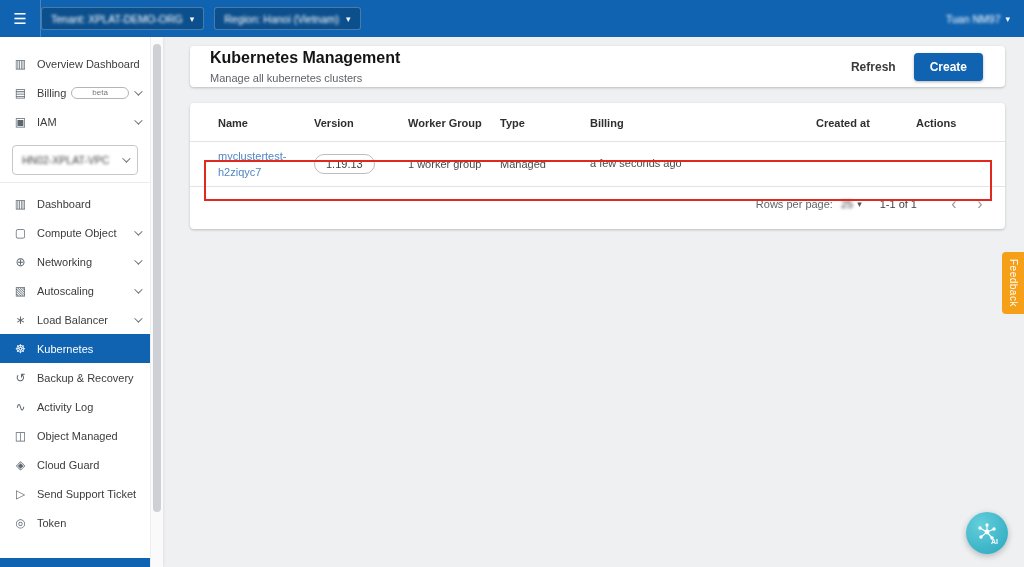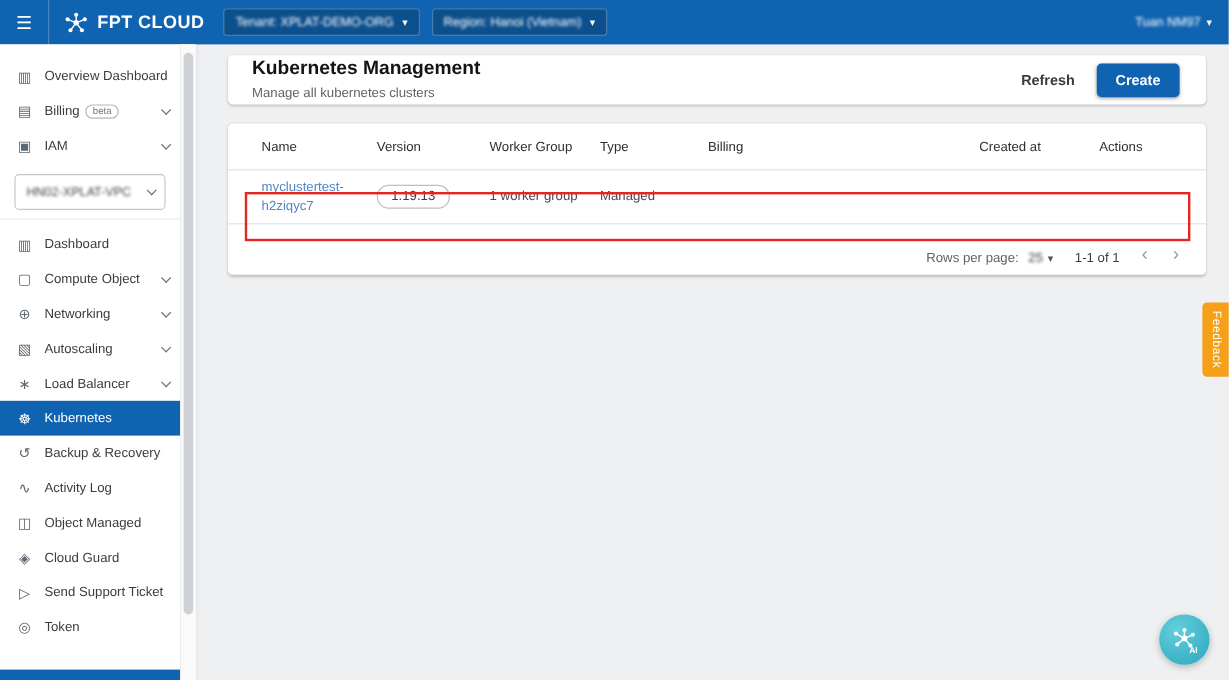--- a/index.html
+++ b/index.html
@@ -106,26 +106,6 @@
   <div class="hamburger">
     <span>☰</span>
   </div>
-  <div class="logo">
-    <svg width="21" height="20" viewBox="0 0 22 20">
-      <g stroke="#ffffff" stroke-width="1.2" fill="none">
-        <line x1="11" y1="10" x2="11" y2="3"></line>
-          <line x1="11" y1="10" x2="18.5" y2="7"></line>
-        <line x1="11" y1="10" x2="16" y2="16.5"></line>
-          <line x1="11" y1="10" x2="6" y2="16.5"></line>
-        <line x1="11" y1="10" x2="3.5" y2="7"></line>
-      </g>
-      <g fill="#ffffff">
-        <circle cx="11" cy="10" r="2.4"></circle>
-          <circle cx="11" cy="3" r="1.8"></circle>
-          <circle cx="18.5" cy="7" r="1.8"></circle>
-        <circle cx="16" cy="16.5" r="1.8"></circle>
-          <circle cx="6" cy="16.5" r="1.8"></circle>
-          <circle cx="3.5" cy="7" r="1.8"></circle>
-      </g>
-    </svg>
-    <span class="logo-text">FPT CLOUD</span>
-  </div>
   <div class="top-select">
     <span class="blur">Tenant: XPLAT-DEMO-ORG</span>
     <span class="caret">▾</span>

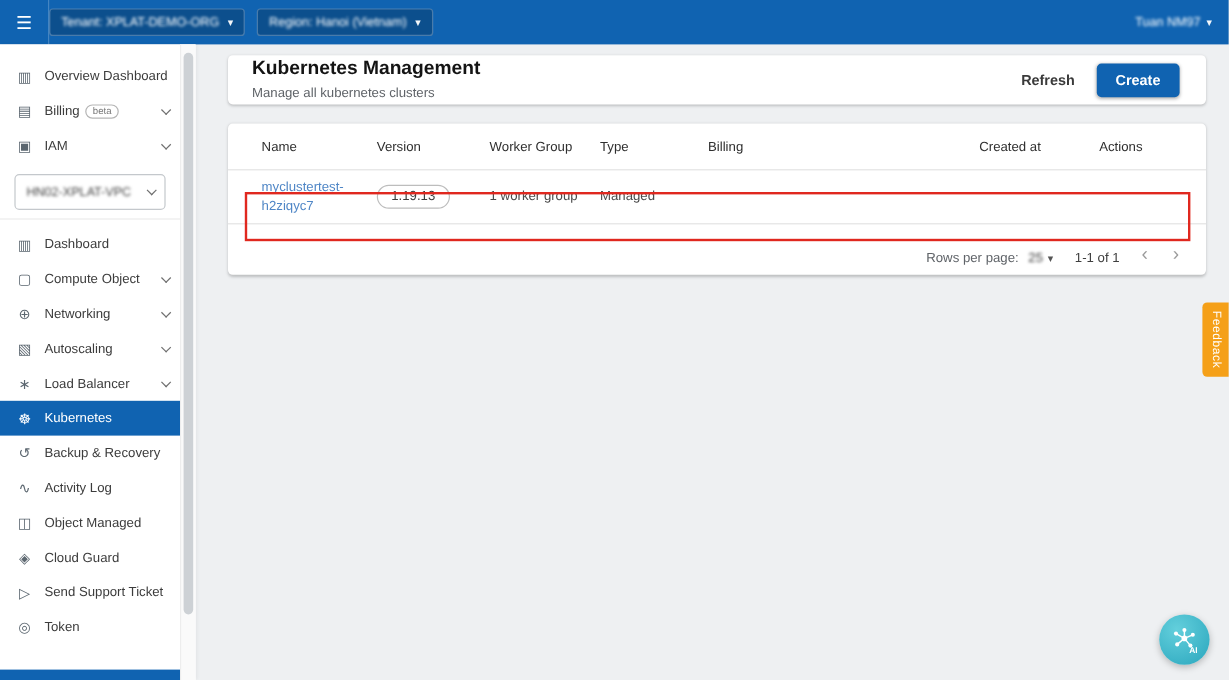--- a/index.html
+++ b/index.html
@@ -37,7 +37,7 @@
     color:#3c3c3c;cursor:pointer;}
   .nav-icon{width:15px;font-size:12px;color:#5c6770;margin-right:9px;text-align:center;flex-shrink:0;}
   .nav-label{white-space:nowrap;}
-  .beta-badge{font-size:8px;color:#777;border:1px solid #b5b5b5;border-radius:7px;padding:0 5px;
+  .beta-badge{font-size:8px;color:#777;border:1px solid #b5b5b5;border-radius:7px;padding:0 20px;
     margin-left:5px;height:12px;display:flex;align-items:center;}
   .chev{margin-left:auto;width:6px;height:6px;border-right:1.5px solid #6f6f6f;
     border-bottom:1.5px solid #6f6f6f;transform:rotate(45deg) translateY(-2px);}

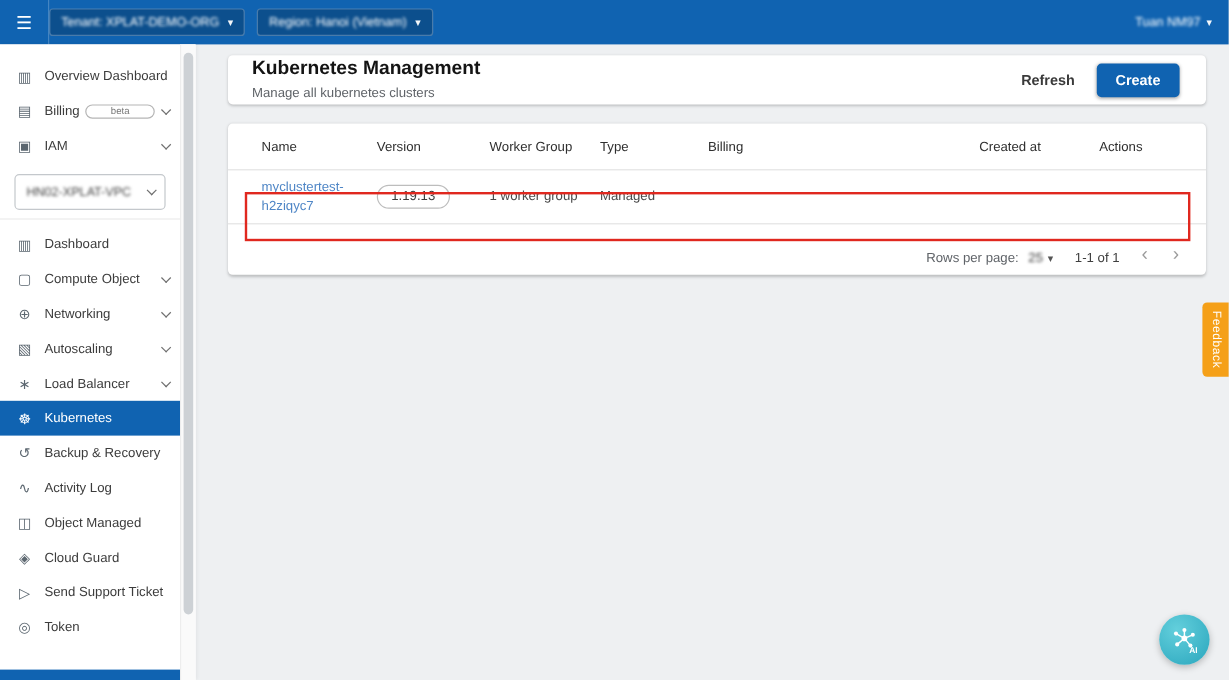--- a/index.html
+++ b/index.html
@@ -68,7 +68,7 @@
   .table-grid{display:grid;grid-template-columns:96px 94px 92px 90px 226px 100px 1fr;
     padding-left:28px;align-items:center;}
   .table-head{height:36px;}
-  .th{font-size:11px;font-weight:normal;color:#2f2f2f;}
+  .th{font-size:11px;font-weight:bold;color:#2f2f2f;}
   .table-divider{height:1px;background:#e3e3e3;}
   .table-row{min-height:44px;}
   .td{font-size:11px;color:#4a4a4a;padding-right:10px;}

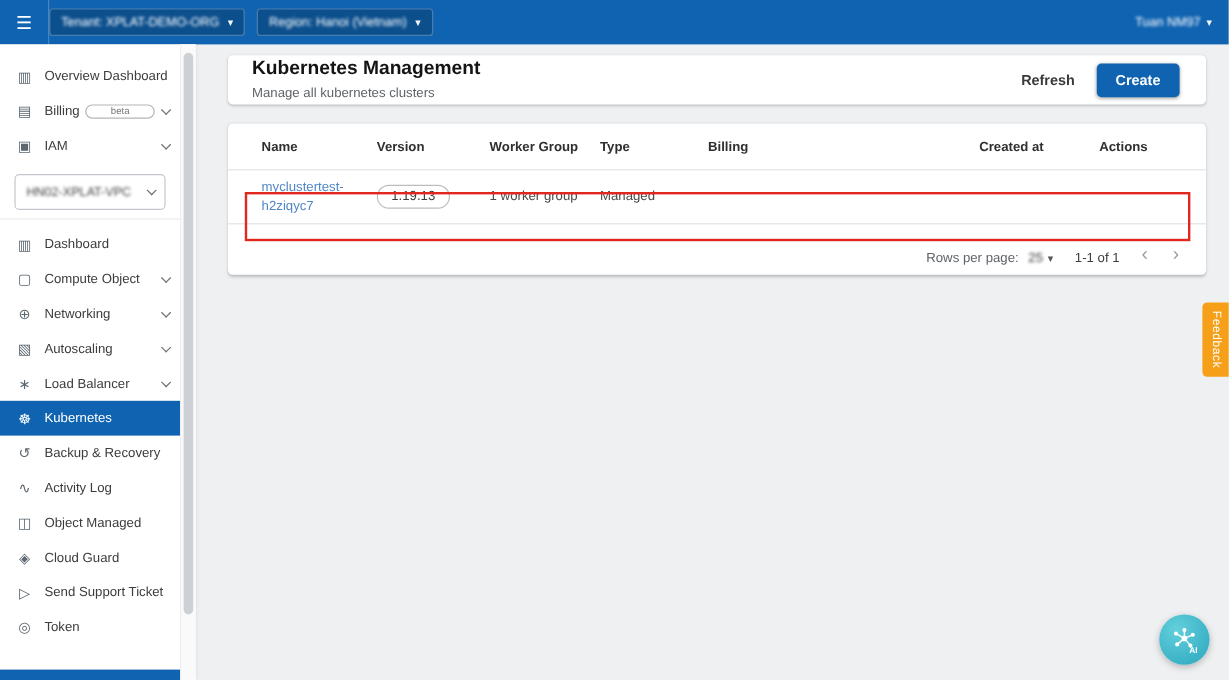--- a/index.html
+++ b/index.html
@@ -241,6 +241,9 @@
         </div>
         <div class="td">1 worker group</div>
         <div class="td">Managed</div>
+        <div class="td">
+          <span class="created-cell">a few seconds ago</span>
+        </div>
         <div class="td"></div>
       </div>
 

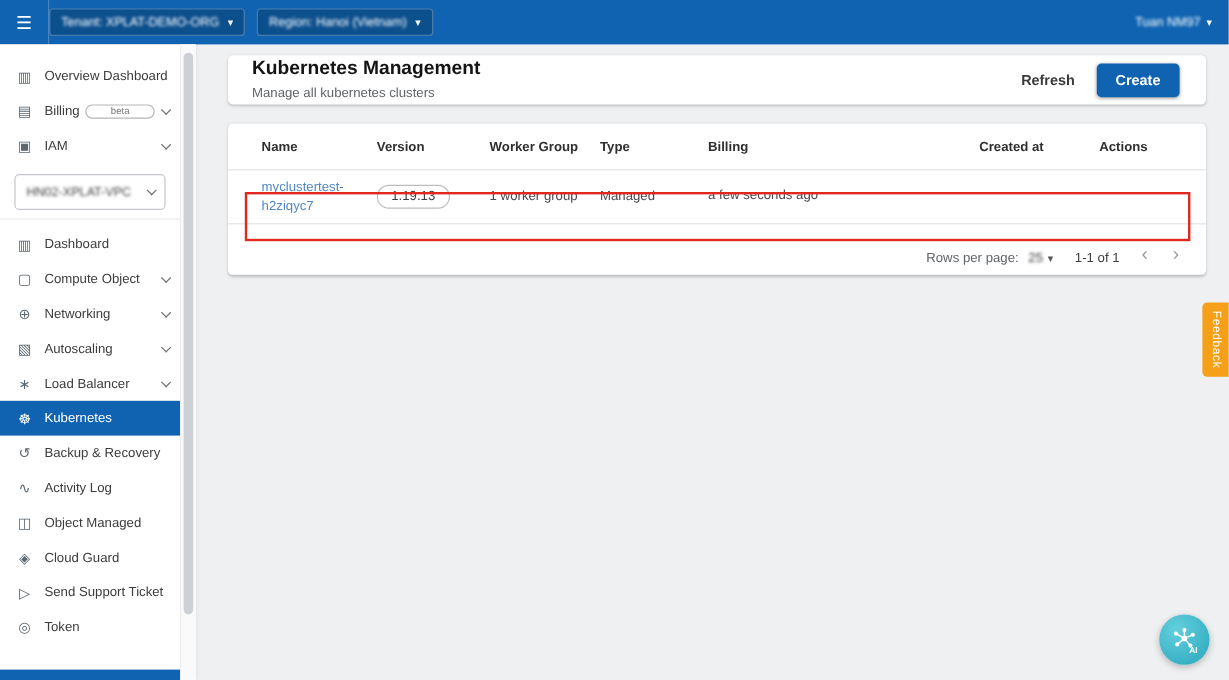--- a/index.html
+++ b/index.html
@@ -81,7 +81,7 @@
   .status-progress{color:#8a8a8a;margin-left:10px;}
   .created-cell{line-height:1.45;max-width:82px;}
 
-  .table-foot{display:flex;align-items:flex-end;justify-content:flex-end;height:34px;
+  .table-foot{display:flex;align-items:center;justify-content:flex-end;height:34px;
     padding-right:12px;font-size:11px;color:#5f6368;}
   .rpp-value{display:flex;align-items:center;gap:4px;margin:0 18px 0 8px;color:#3e3e3e;cursor:pointer;}
   .rpp-caret{font-size:9px;color:#555;}

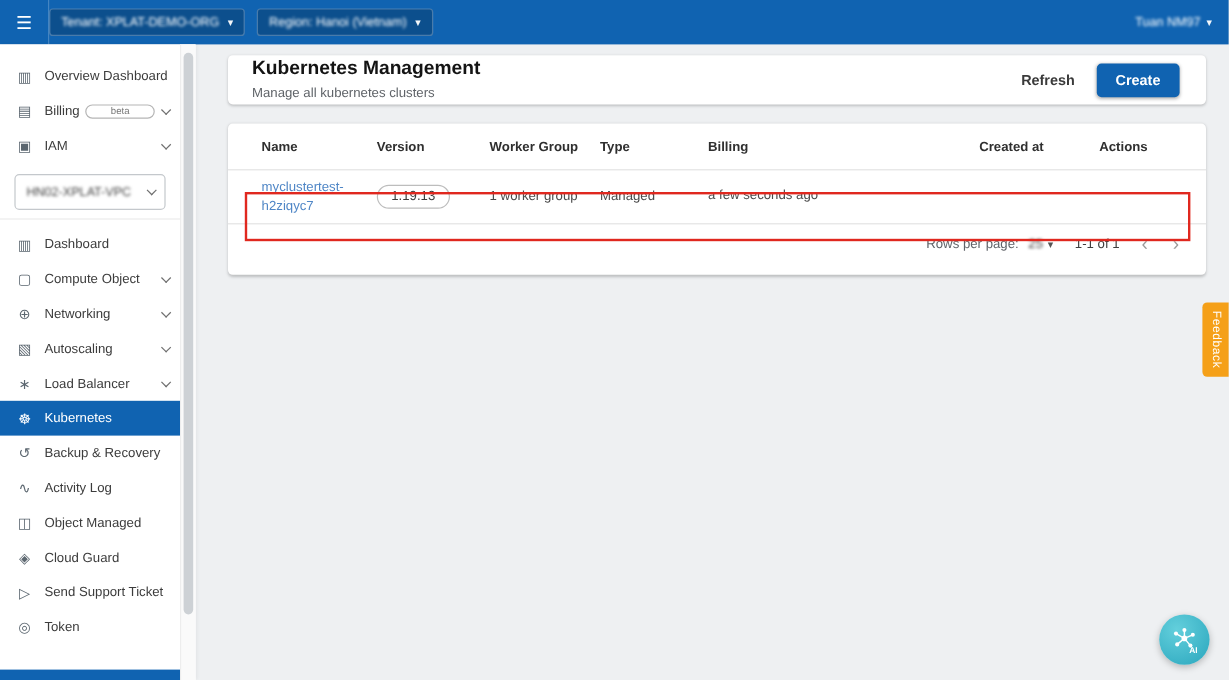--- a/index.html
+++ b/index.html
@@ -85,7 +85,7 @@
     padding-right:12px;font-size:11px;color:#5f6368;}
   .rpp-value{display:flex;align-items:center;gap:4px;margin:0 18px 0 8px;color:#3e3e3e;cursor:pointer;}
   .rpp-caret{font-size:9px;color:#555;}
-  .range{margin-right:8px;color:#3e3e3e;}
+  .range{margin-right:24px;color:#3e3e3e;}
   .page-chev{width:26px;text-align:center;color:#9a9a9a;font-size:16px;background:none;border:none;
     cursor:pointer;line-height:1;}
 

